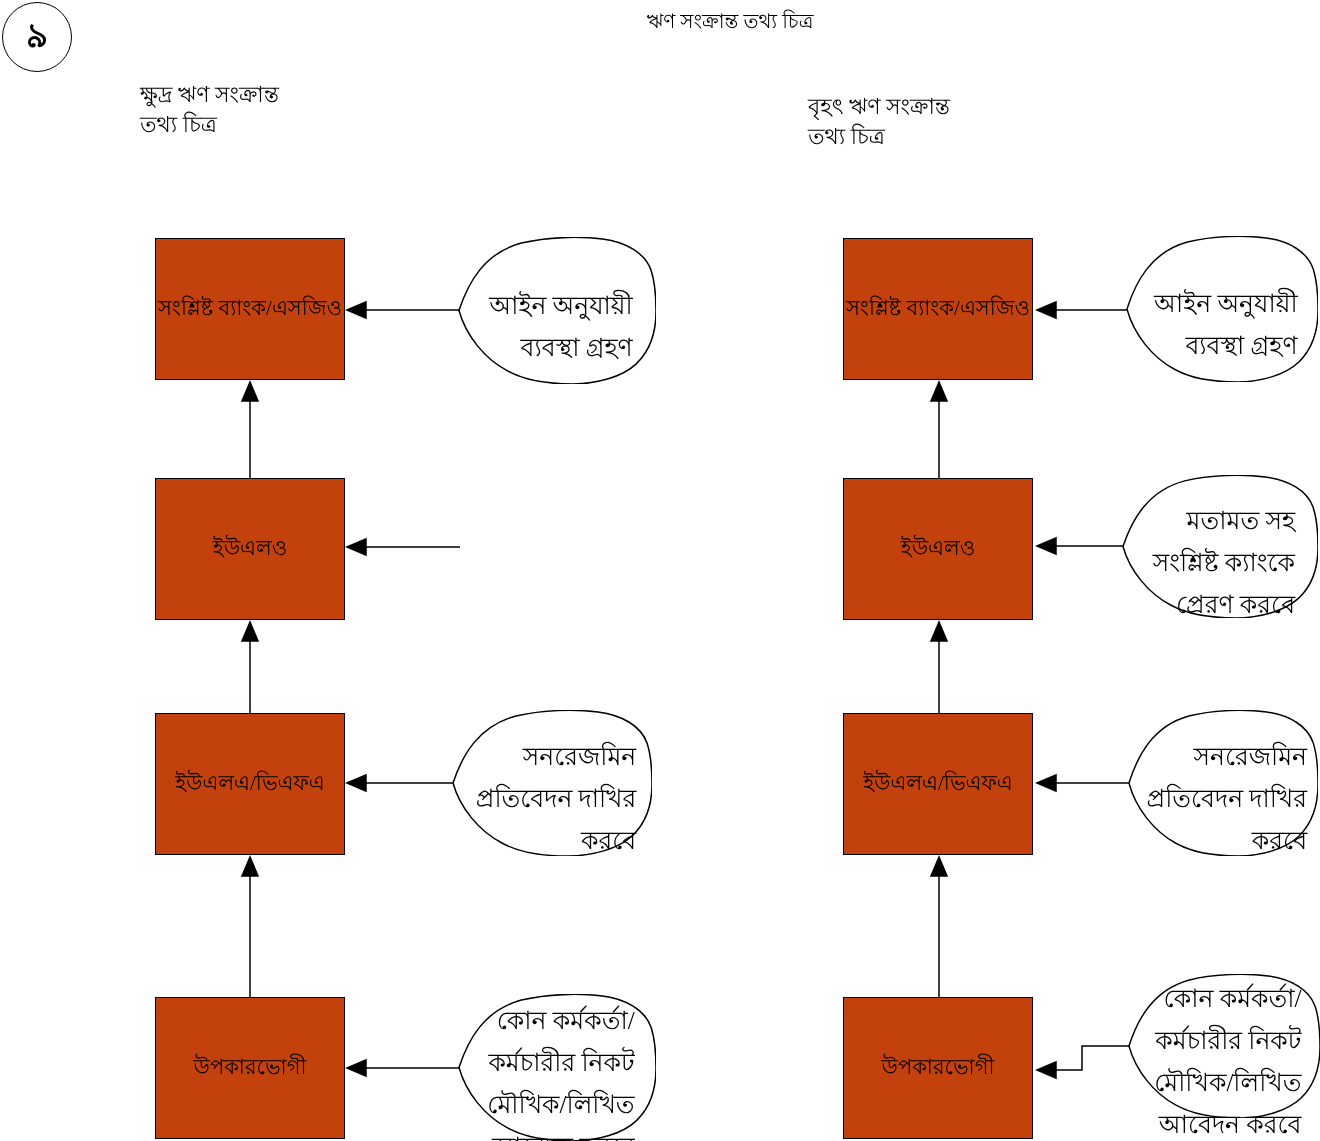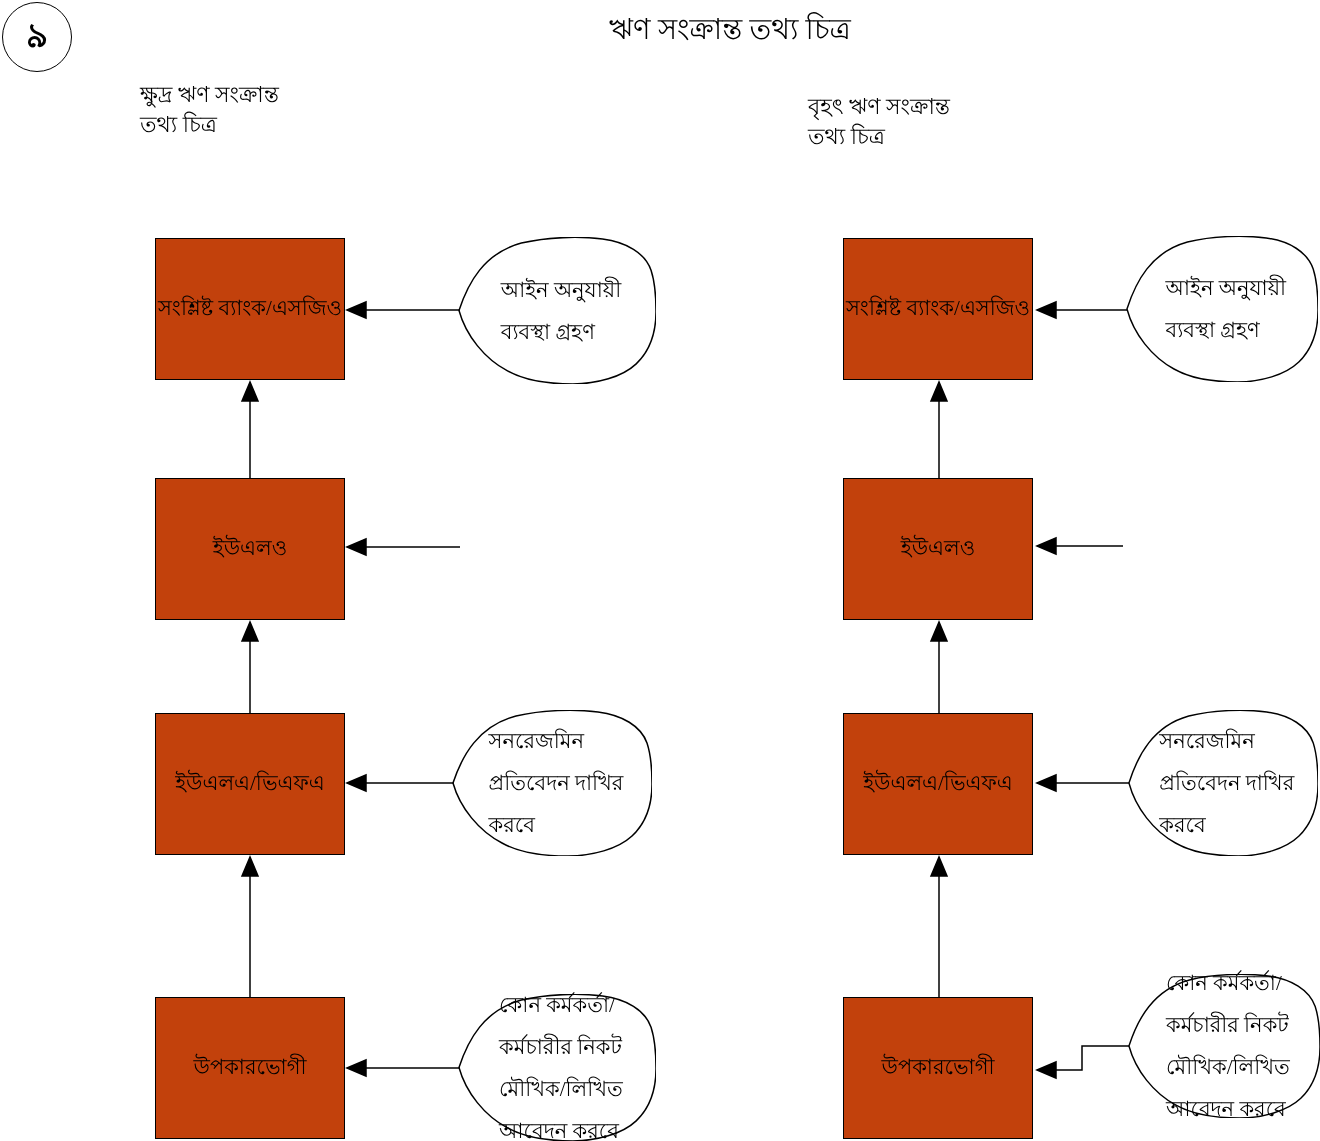--- a/index.html
+++ b/index.html
@@ -21,7 +21,7 @@
   .page-badge span{font-size:34px;font-weight:bold;}
   .title{
     position:absolute;left:530px;top:6px;width:400px;
-    text-align:center;font-size:29px;
+    text-align:center;font-size:20px;
   }
   .heading{
     position:absolute;width:220px;

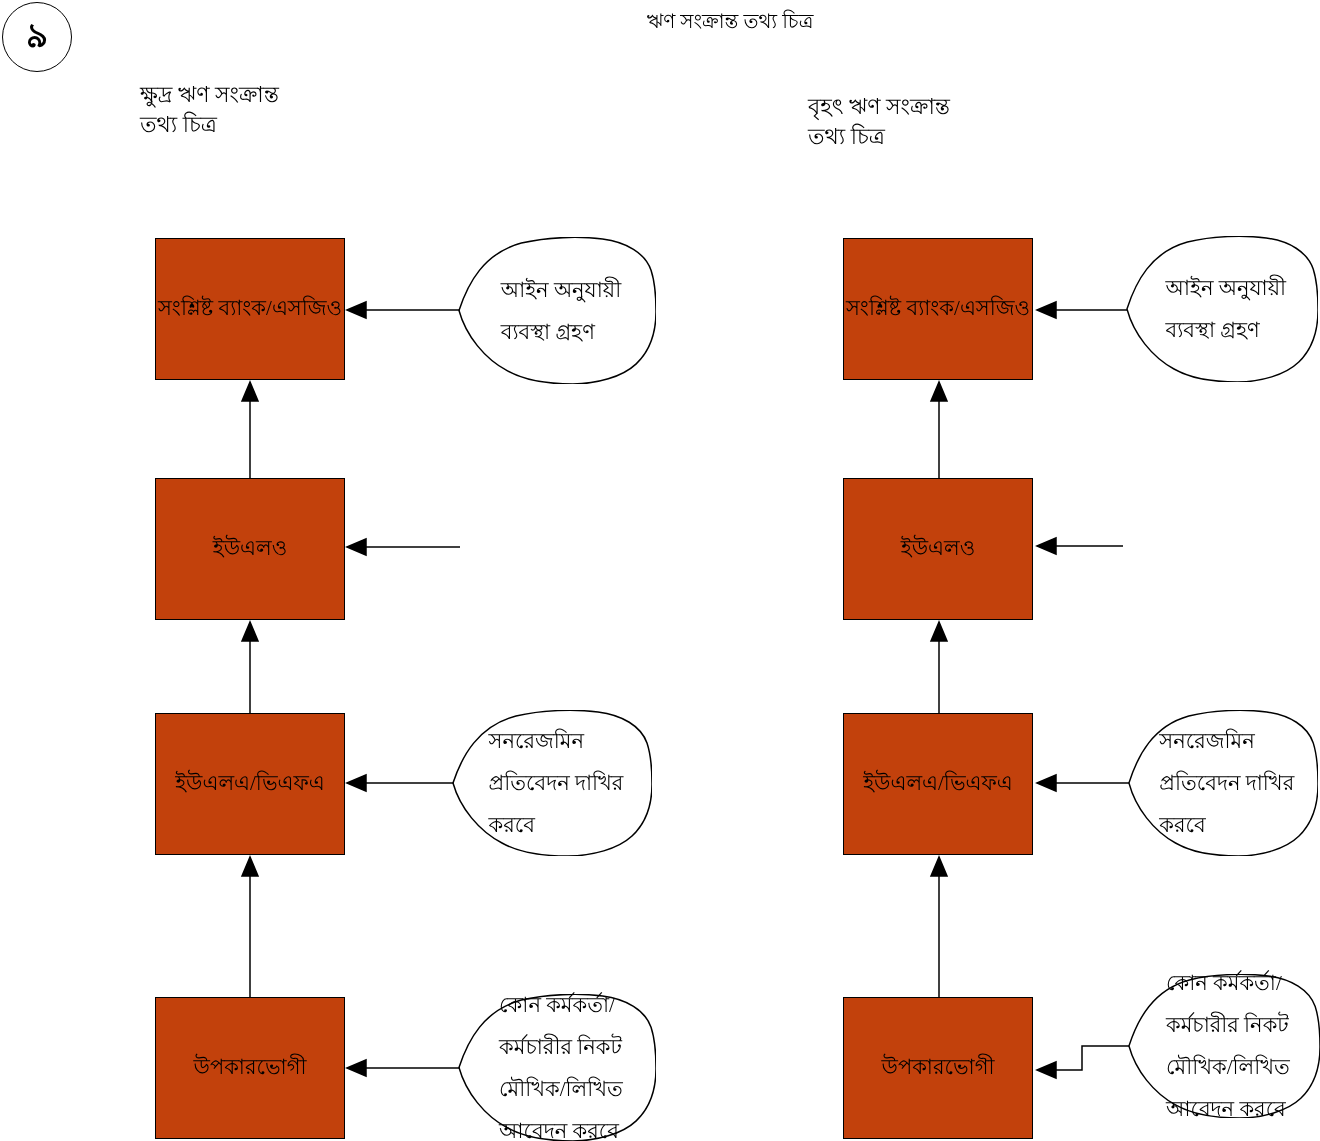--- a/index.html
+++ b/index.html
@@ -39,9 +39,9 @@
   .oval{position:absolute;}
   .oval svg{position:absolute;left:0;top:0;width:100%;height:100%;}
   .oval-label{
-    position:absolute;left:8%;top:0;width:88%;height:100%;
+    position:absolute;left:8%;top:16px;width:88%;height:100%;
     display:flex;align-items:center;justify-content:center;
-    text-align:left;font-size:21px;line-height:42px;
+    text-align:right;font-size:25px;line-height:42px;
   }
   .arrow-layer{position:absolute;left:0;top:0;pointer-events:none;}
 </style>

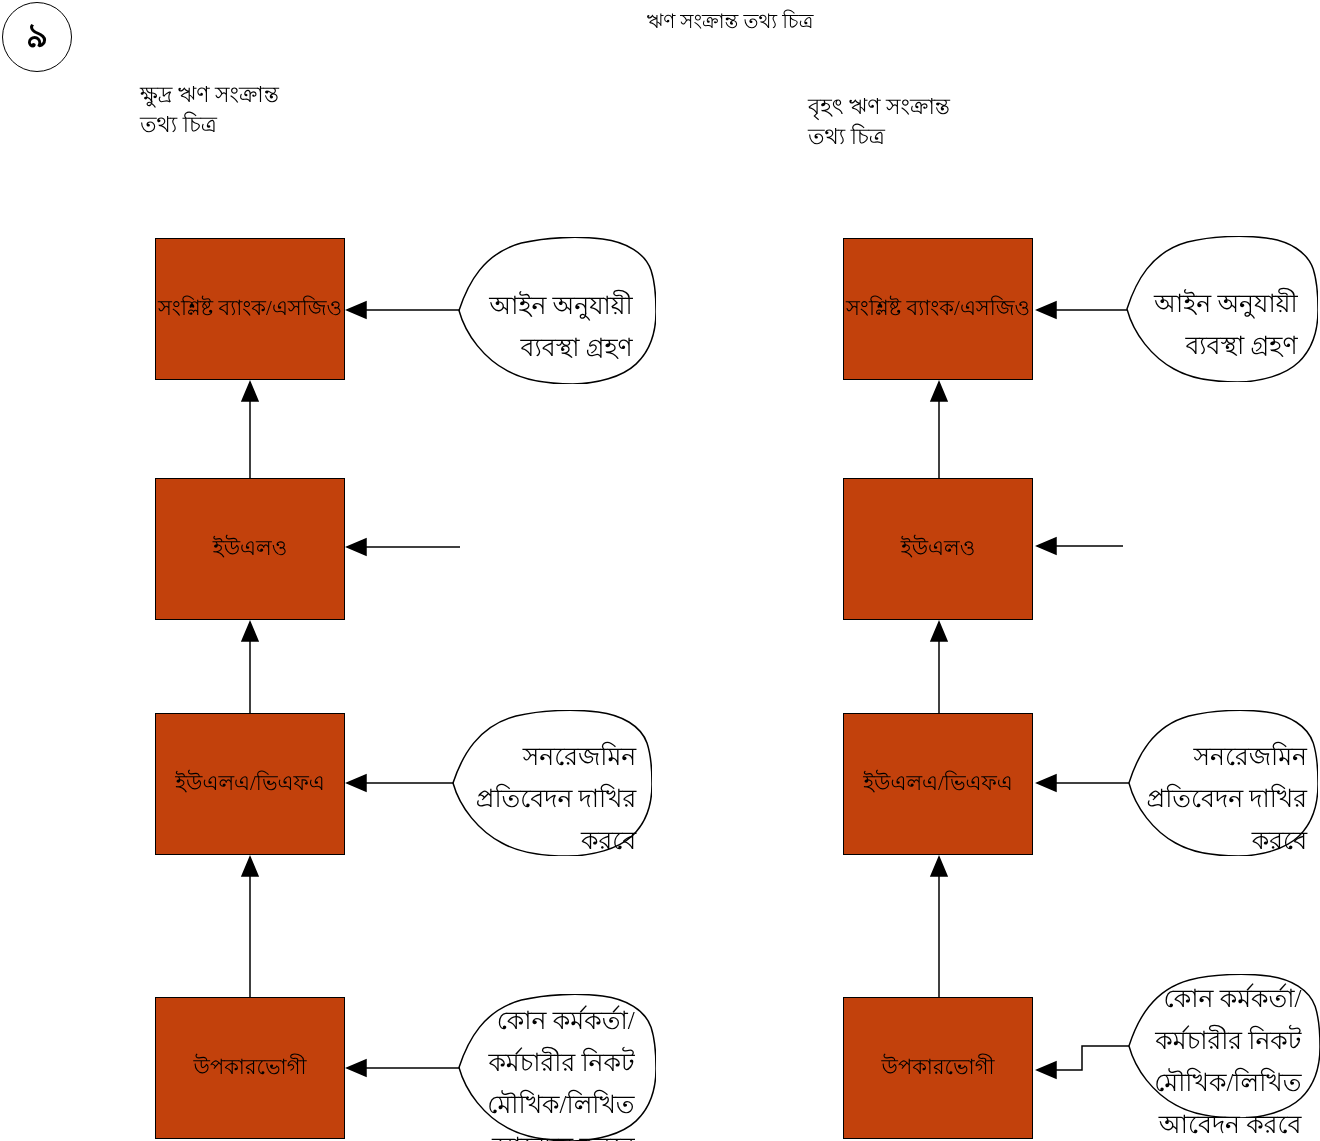--- a/index.html
+++ b/index.html
@@ -119,6 +119,14 @@
     <div class="oval-label lines">আইন অনুযায়ী
 ব্যবস্থা গ্রহণ</div>
   </div>
+  <div class="oval" style="left:1122px;top:475px;width:196px;height:143px;">
+    <svg viewBox="0 0 200 146" preserveAspectRatio="none">
+        <path class="blob" fill="#fff" stroke="#000" stroke-width="1.5" d="M 1 73 C 10 46, 26 16, 64 6 C 90 0, 122 -1, 146 2 C 170 5, 189 16, 195 33 C 199 45, 200 58, 200 74 C 200 92, 195 112, 180 126 C 166 139, 140 146, 116 146 C 94 146, 68 143, 50 133 C 27 121, 8 98, 1 73 Z"></path>
+      </svg>
+    <div class="oval-label lines">মতামত সহ
+সংশ্লিষ্ট ক্যাংকে
+প্রেরণ করবে</div>
+  </div>
   <div class="oval" style="left:1128px;top:710px;width:190px;height:146px;">
     <svg viewBox="0 0 200 146" preserveAspectRatio="none">
         <path class="blob" fill="#fff" stroke="#000" stroke-width="1.5" d="M 1 73 C 10 46, 26 16, 64 6 C 90 0, 122 -1, 146 2 C 170 5, 189 16, 195 33 C 199 45, 200 58, 200 74 C 200 92, 195 112, 180 126 C 166 139, 140 146, 116 146 C 94 146, 68 143, 50 133 C 27 121, 8 98, 1 73 Z"></path>

